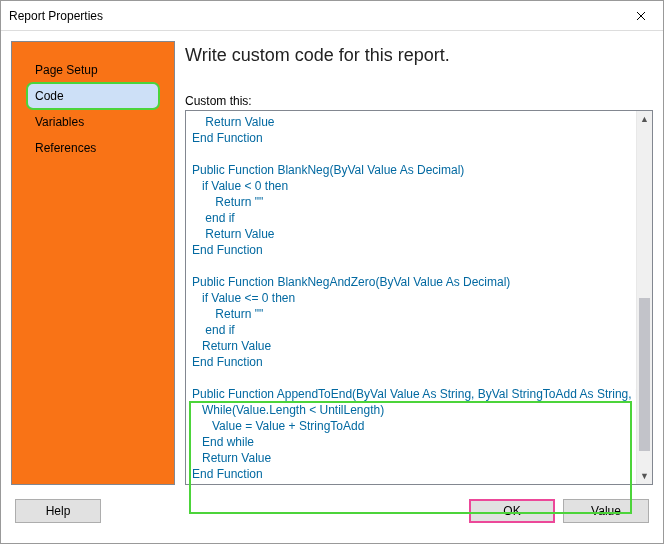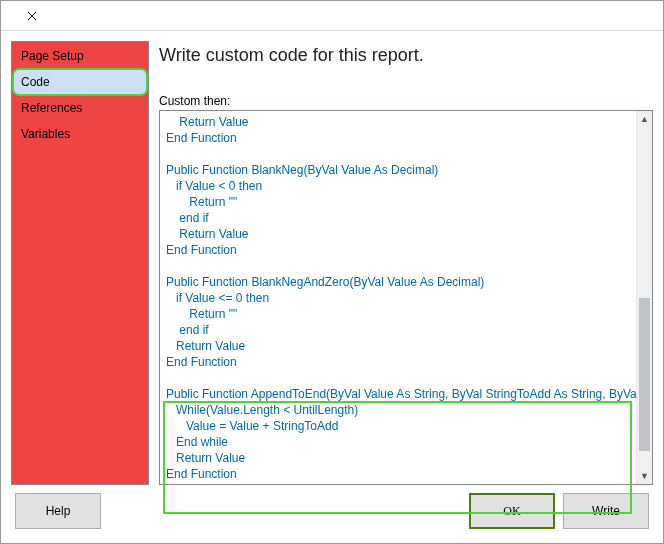--- a/index.html
+++ b/index.html
@@ -153,6 +153,7 @@
 <body>
 
 <div class="titlebar">
+  <span class="title">Report Properties</span>
   <div class="close">
     <svg width="10" height="10" viewBox="0 0 10 10">
         <path d="M1 1 L9 9 M9 1 L1 9" stroke="currentColor" stroke-width="1"></path>

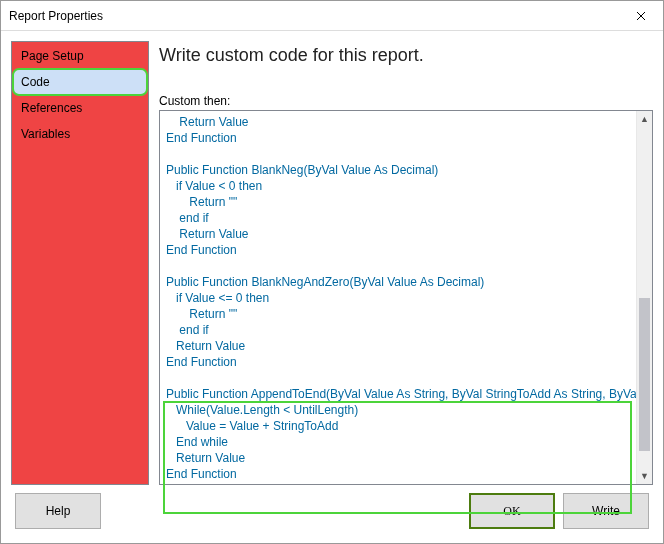--- a/index.html
+++ b/index.html
@@ -36,10 +36,10 @@
     gap: 10px;
   }
   .sidebar {
-    width: 138px;
+    width: 164px;
     border: 1px solid #828790;
-    background: #ef4444;
-    padding: 1px;
+    background: #f97316;
+    padding: 15px;
   }
   .sidebar-item {
     padding: 6px 8px;

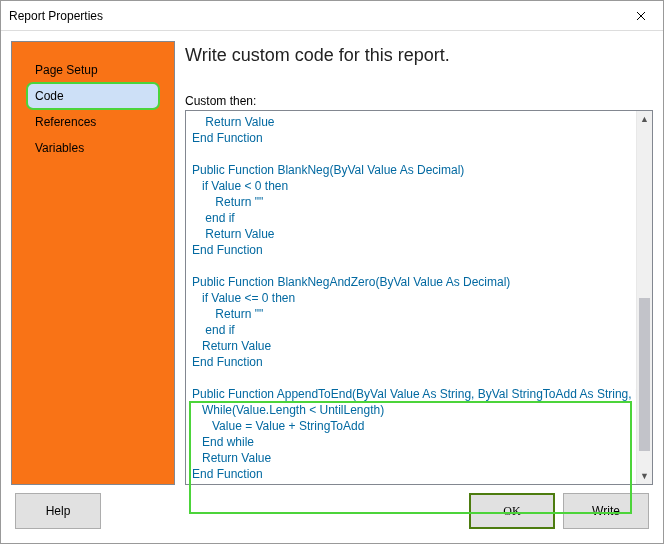--- a/index.html
+++ b/index.html
@@ -171,7 +171,7 @@
 
   <div class="main">
     <div class="heading">Write custom code for this report.</div>
-    <div class="label">Custom then:</div>
+    <div class="label">Custom this:</div>
     <div class="code-wrap">
       <textarea class="code-area" spellcheck="false" style="">    Return Value
 End Function

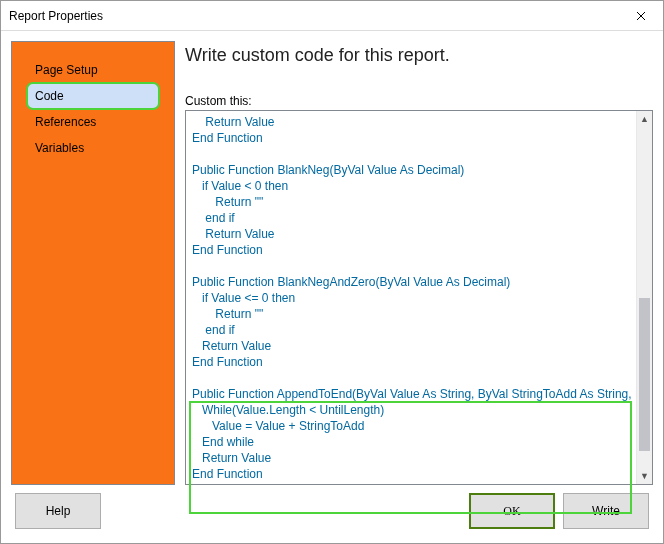--- a/index.html
+++ b/index.html
@@ -165,8 +165,8 @@
   <div class="sidebar">
     <div class="sidebar-item">Page Setup</div>
     <div class="sidebar-item selected hl-green">Code</div>
+    <div class="sidebar-item">Variables</div>
     <div class="sidebar-item">References</div>
-    <div class="sidebar-item">Variables</div>
   </div>
 
   <div class="main">

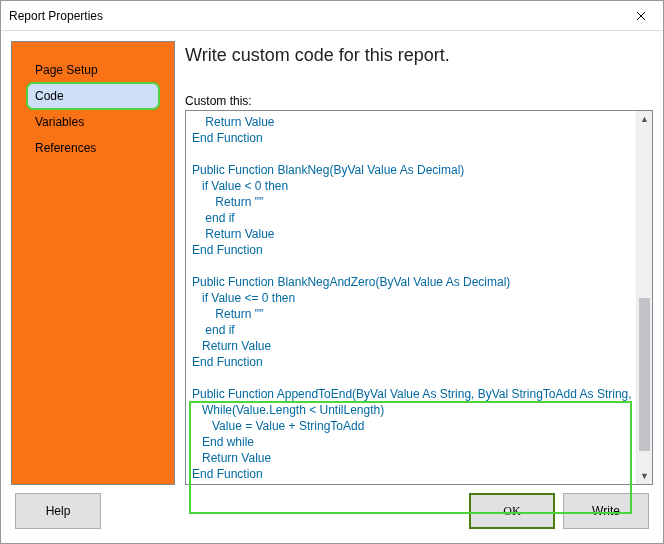--- a/index.html
+++ b/index.html
@@ -135,7 +135,7 @@
   .footer .spacer { flex: 1; }
   .btn {
     min-width: 86px;
-    height: 36px;
+    height: 24px;
     border: 1px solid #adadad;
     background: #e1e1e1;
     font-size: 12px;

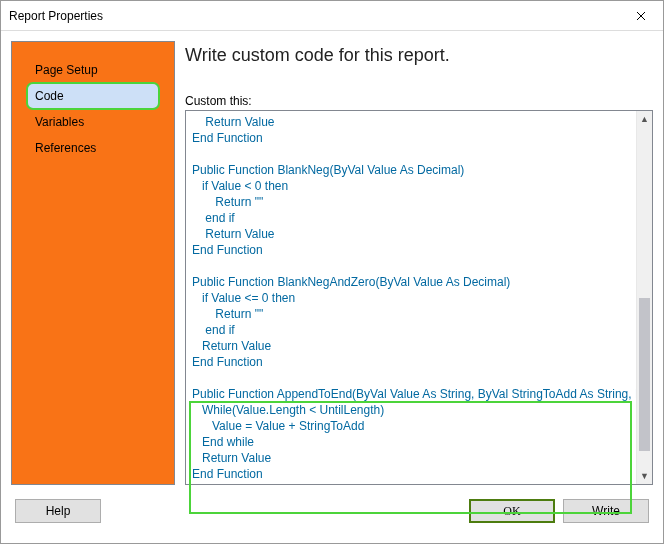--- a/index.html
+++ b/index.html
@@ -144,9 +144,8 @@
     padding: 0 10px;
   }
   .btn.primary {
-    border: 2px solid #4d7c0f;
+    border: 2px solid #ec4899;
     background: #e1e1e1;
-    font-family: Liberation Serif, serif;
   }
 </style>
 </head>

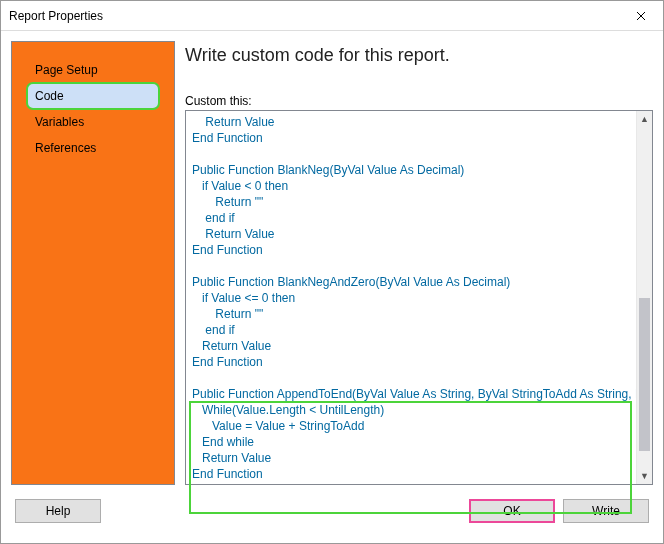--- a/index.html
+++ b/index.html
@@ -211,7 +211,7 @@
   <button class="btn">Help</button>
   <div class="spacer"></div>
   <button class="btn primary">OK</button>
-  <button class="btn">Write</button>
+  <button class="btn">Value</button>
 </div>
 
 </body></html>

